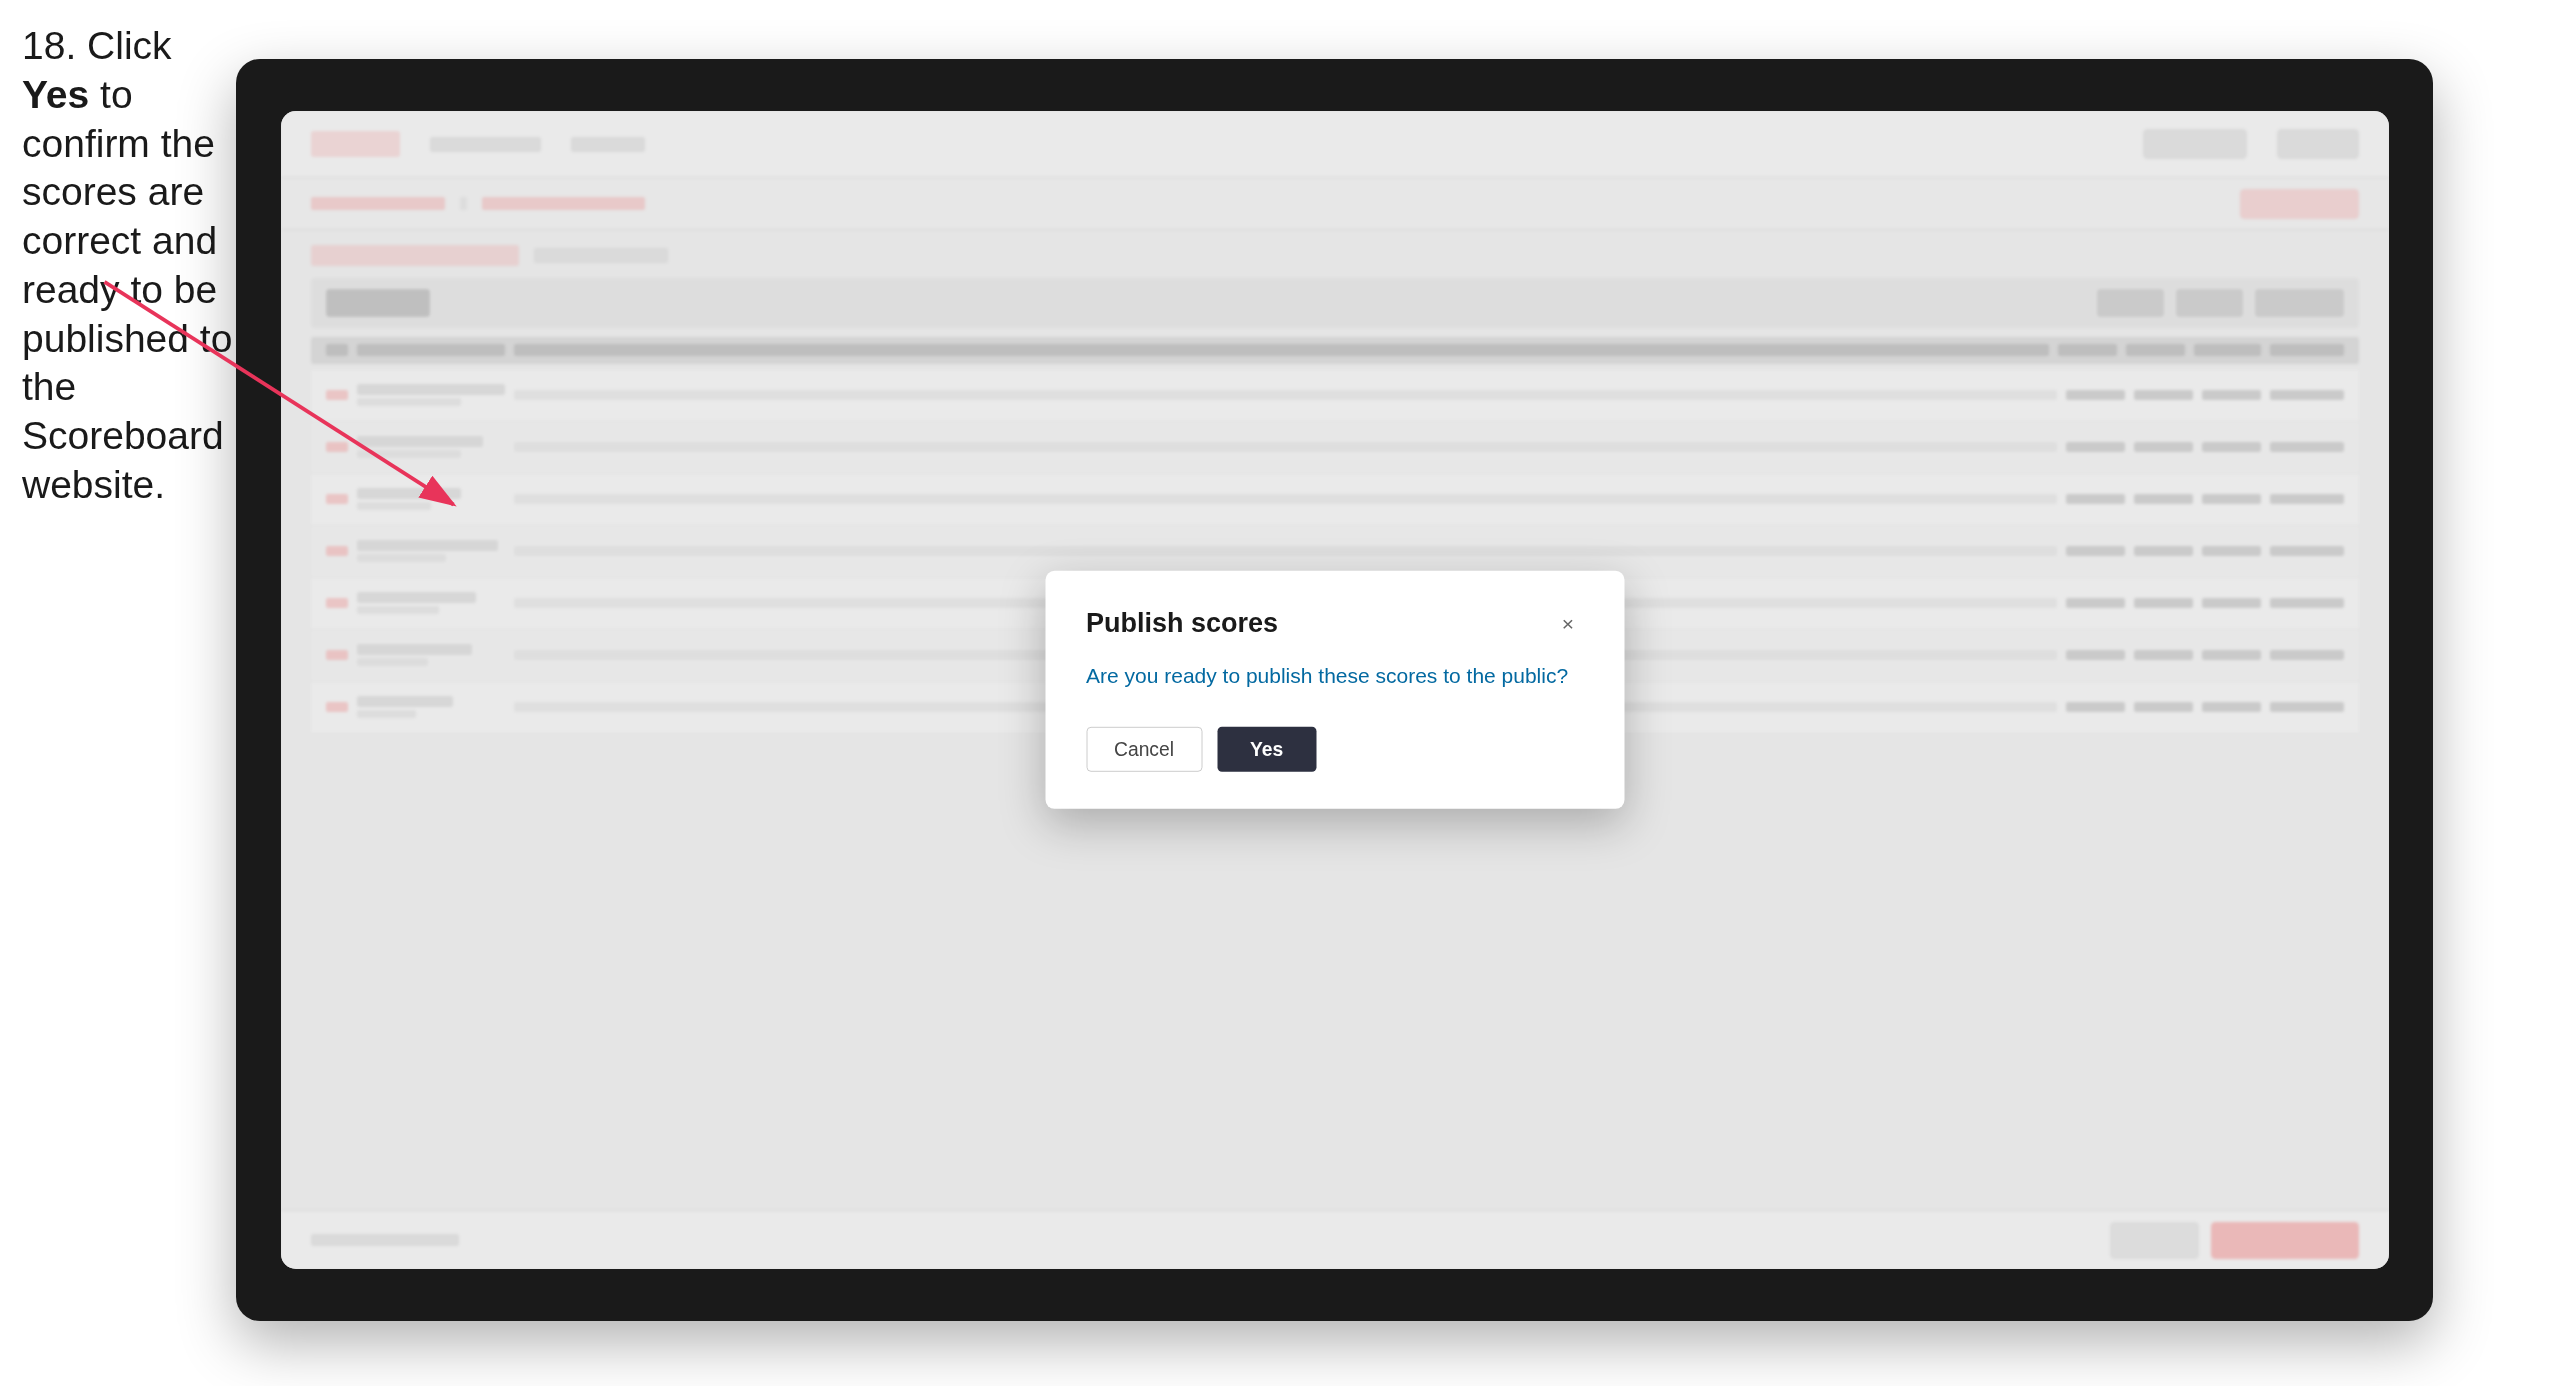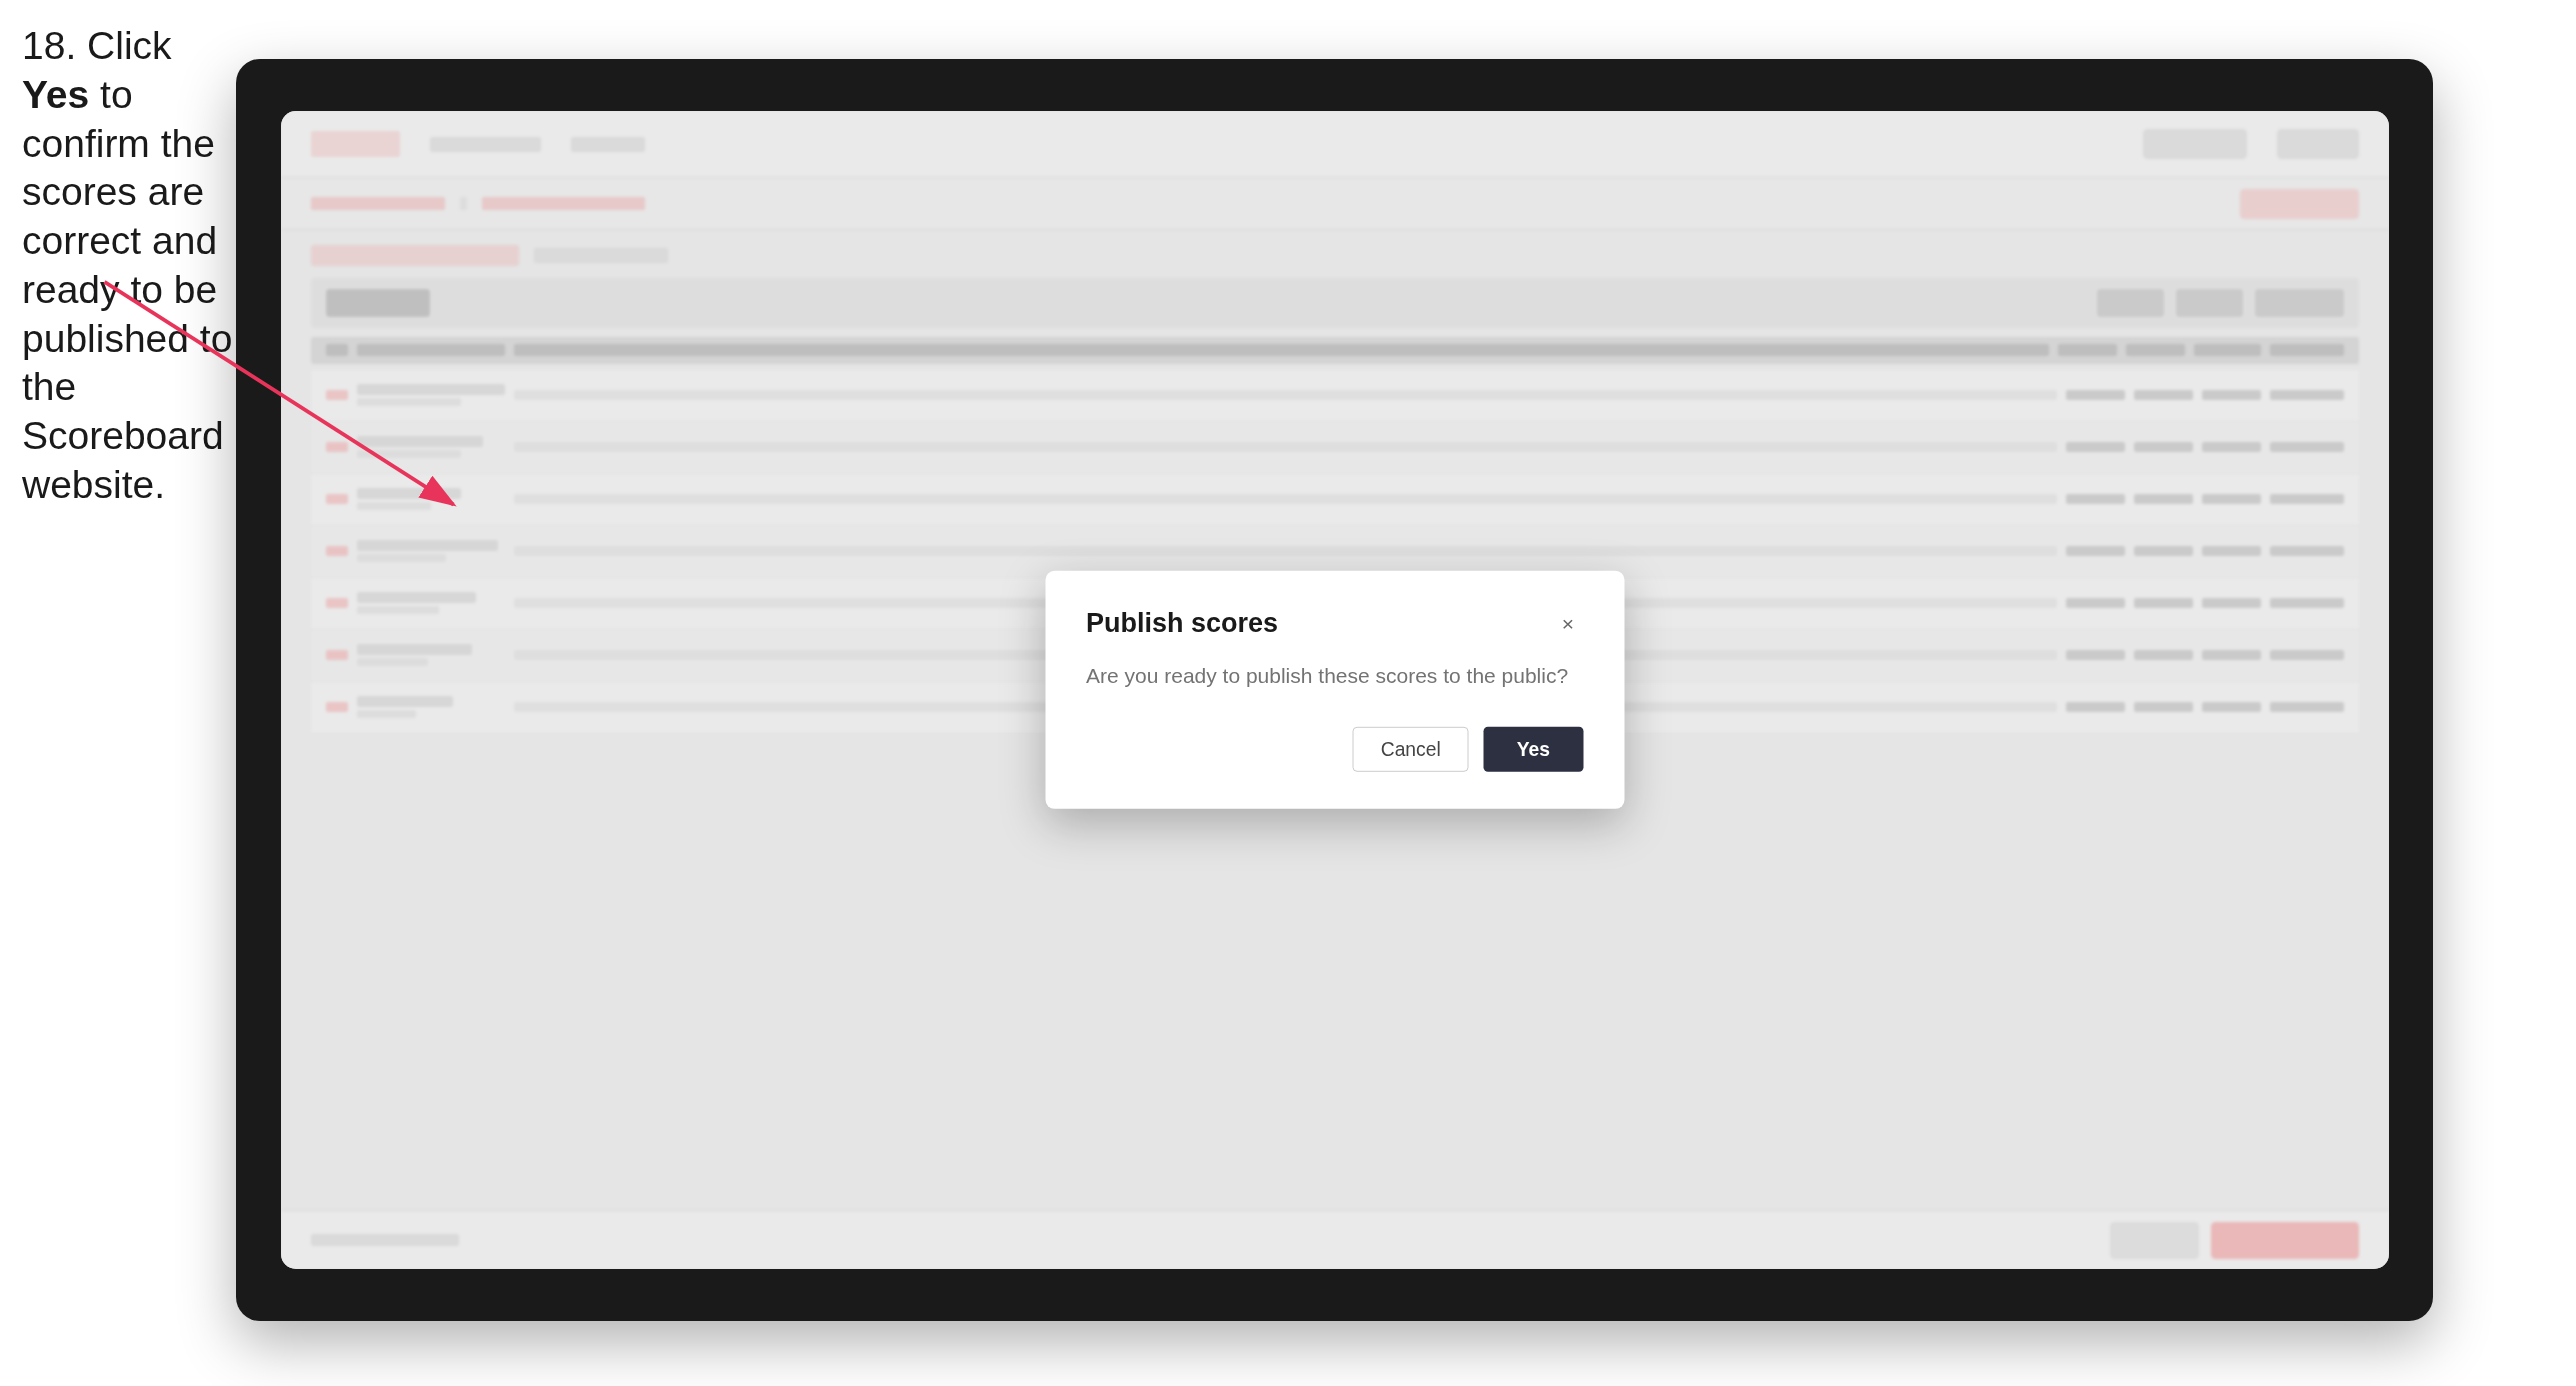--- a/index.html
+++ b/index.html
@@ -351,7 +351,7 @@
 
     .modal-body {
       font-size: 21px;
-      color: #737373;
+      color: #0369a1;
       margin-bottom: 37px;
       line-height: 1.4;
     }

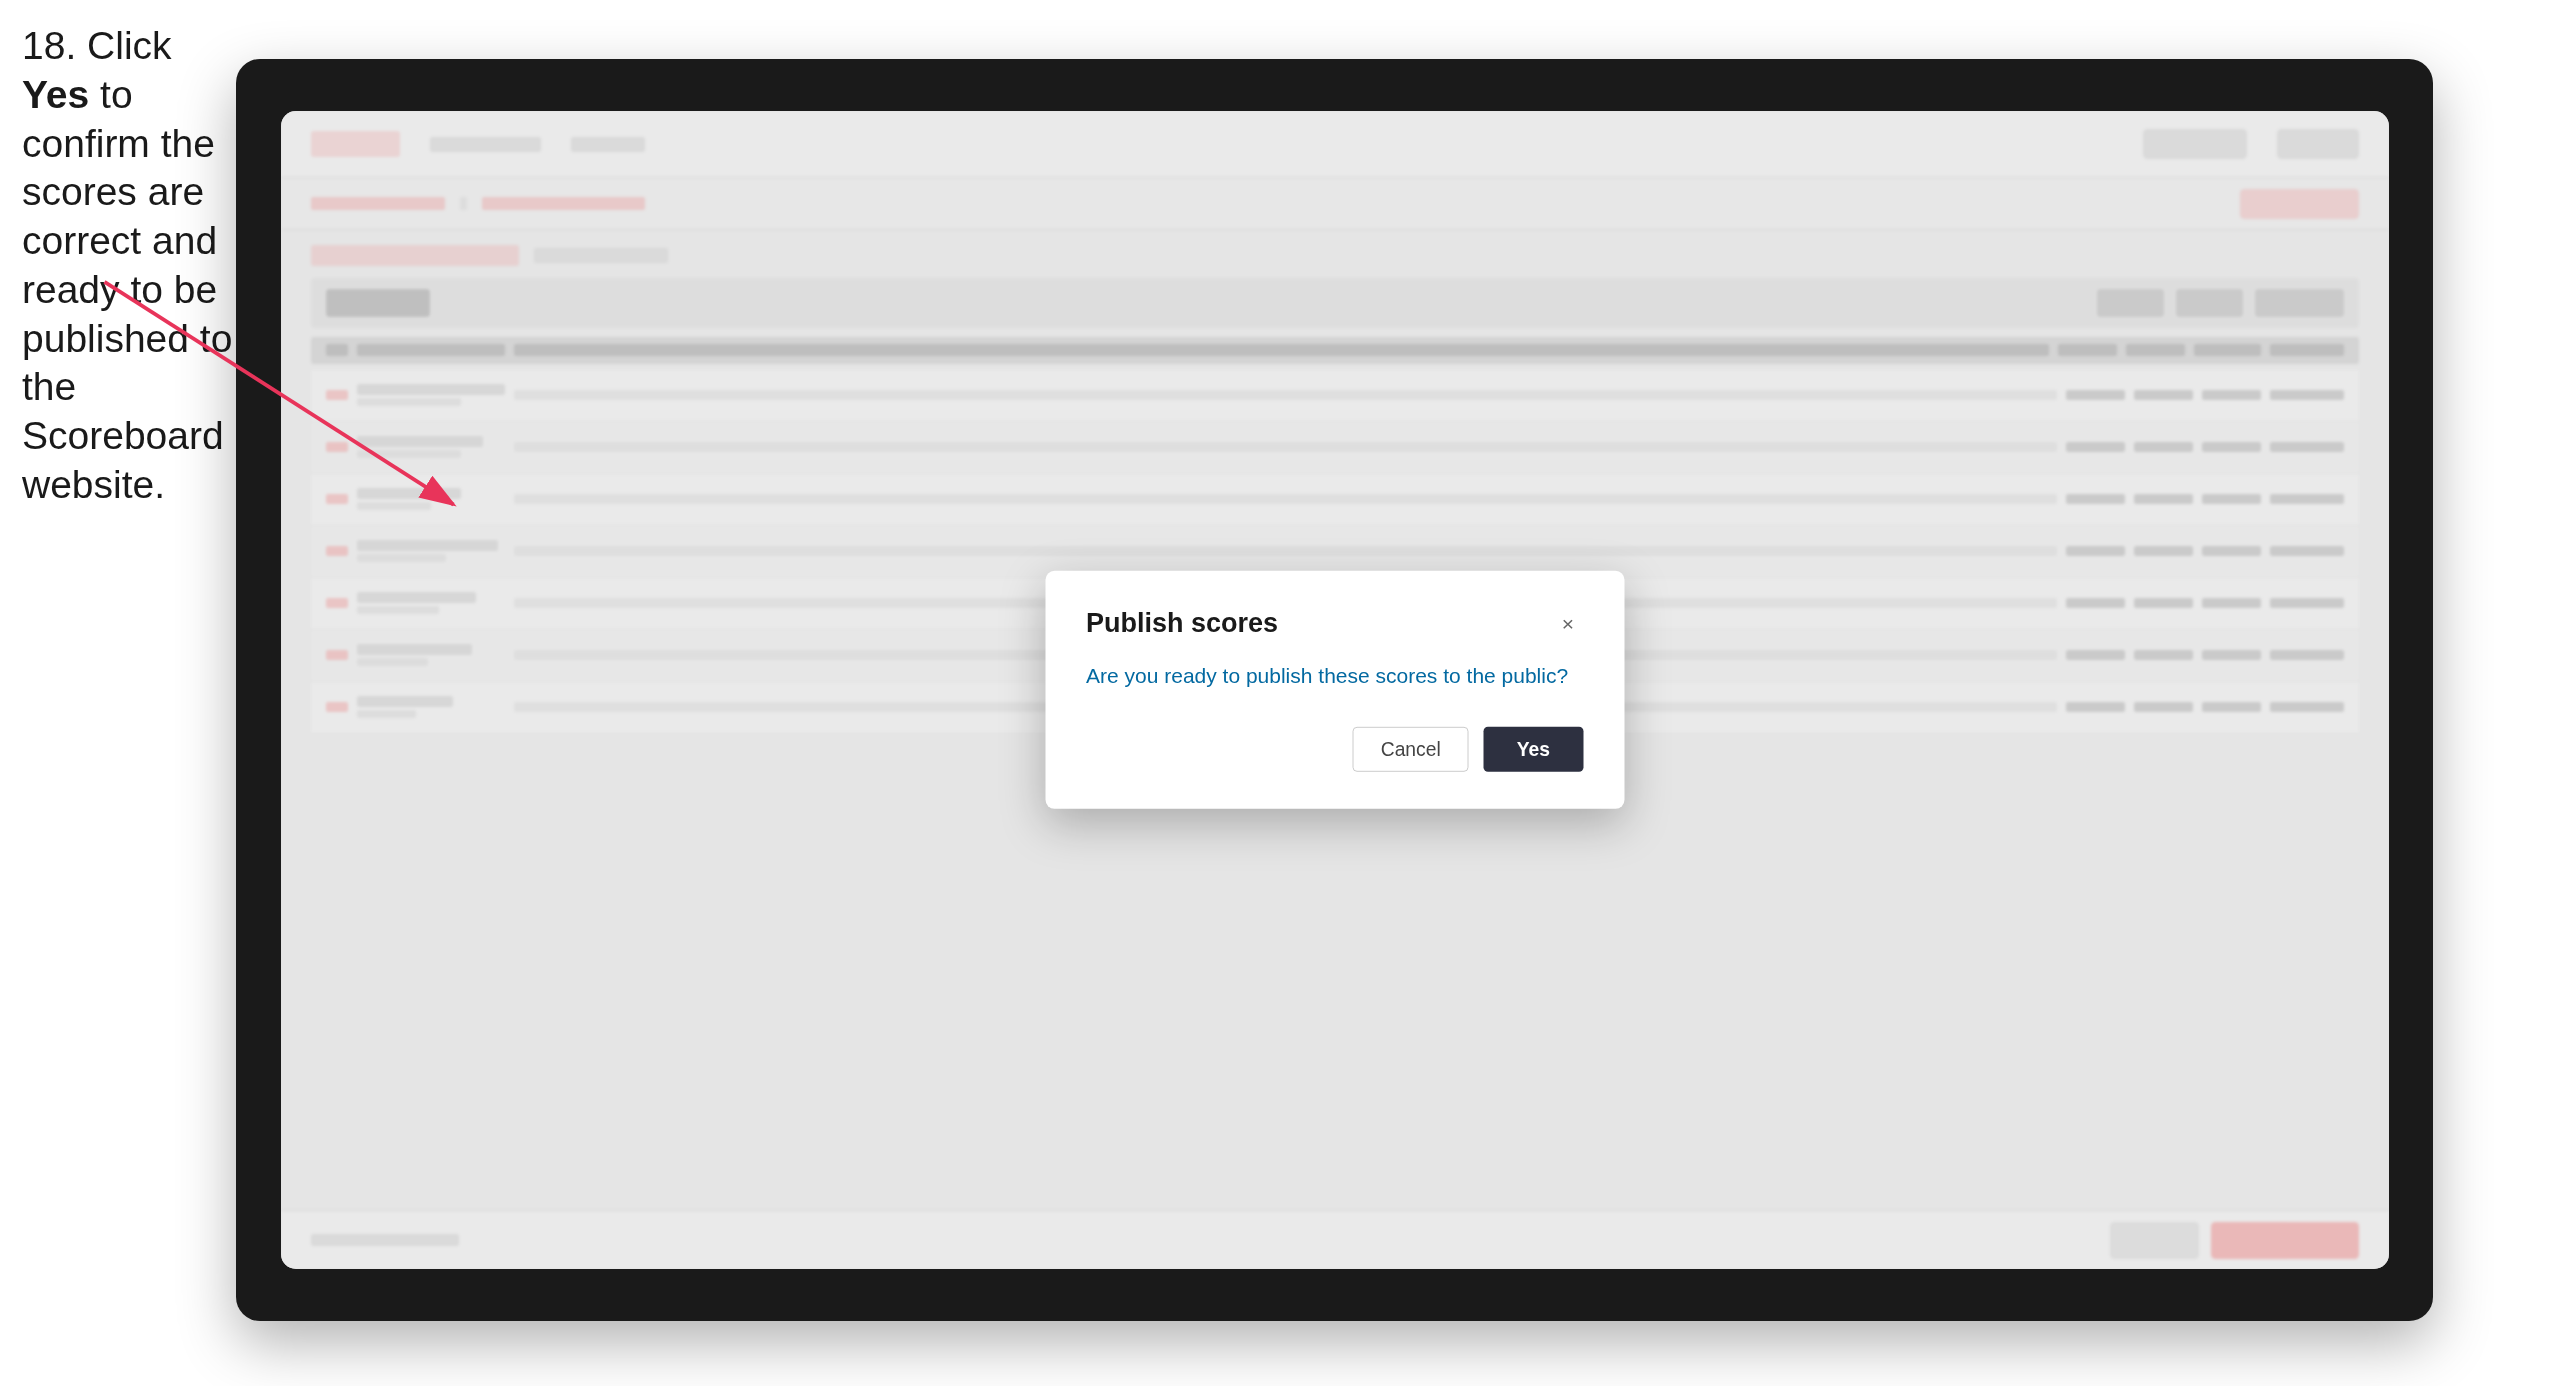--- a/index.html
+++ b/index.html
@@ -358,7 +358,6 @@
 
     .modal-footer {
       display: flex;
-      justify-content: flex-end;
       gap: 15px;
     }
 

